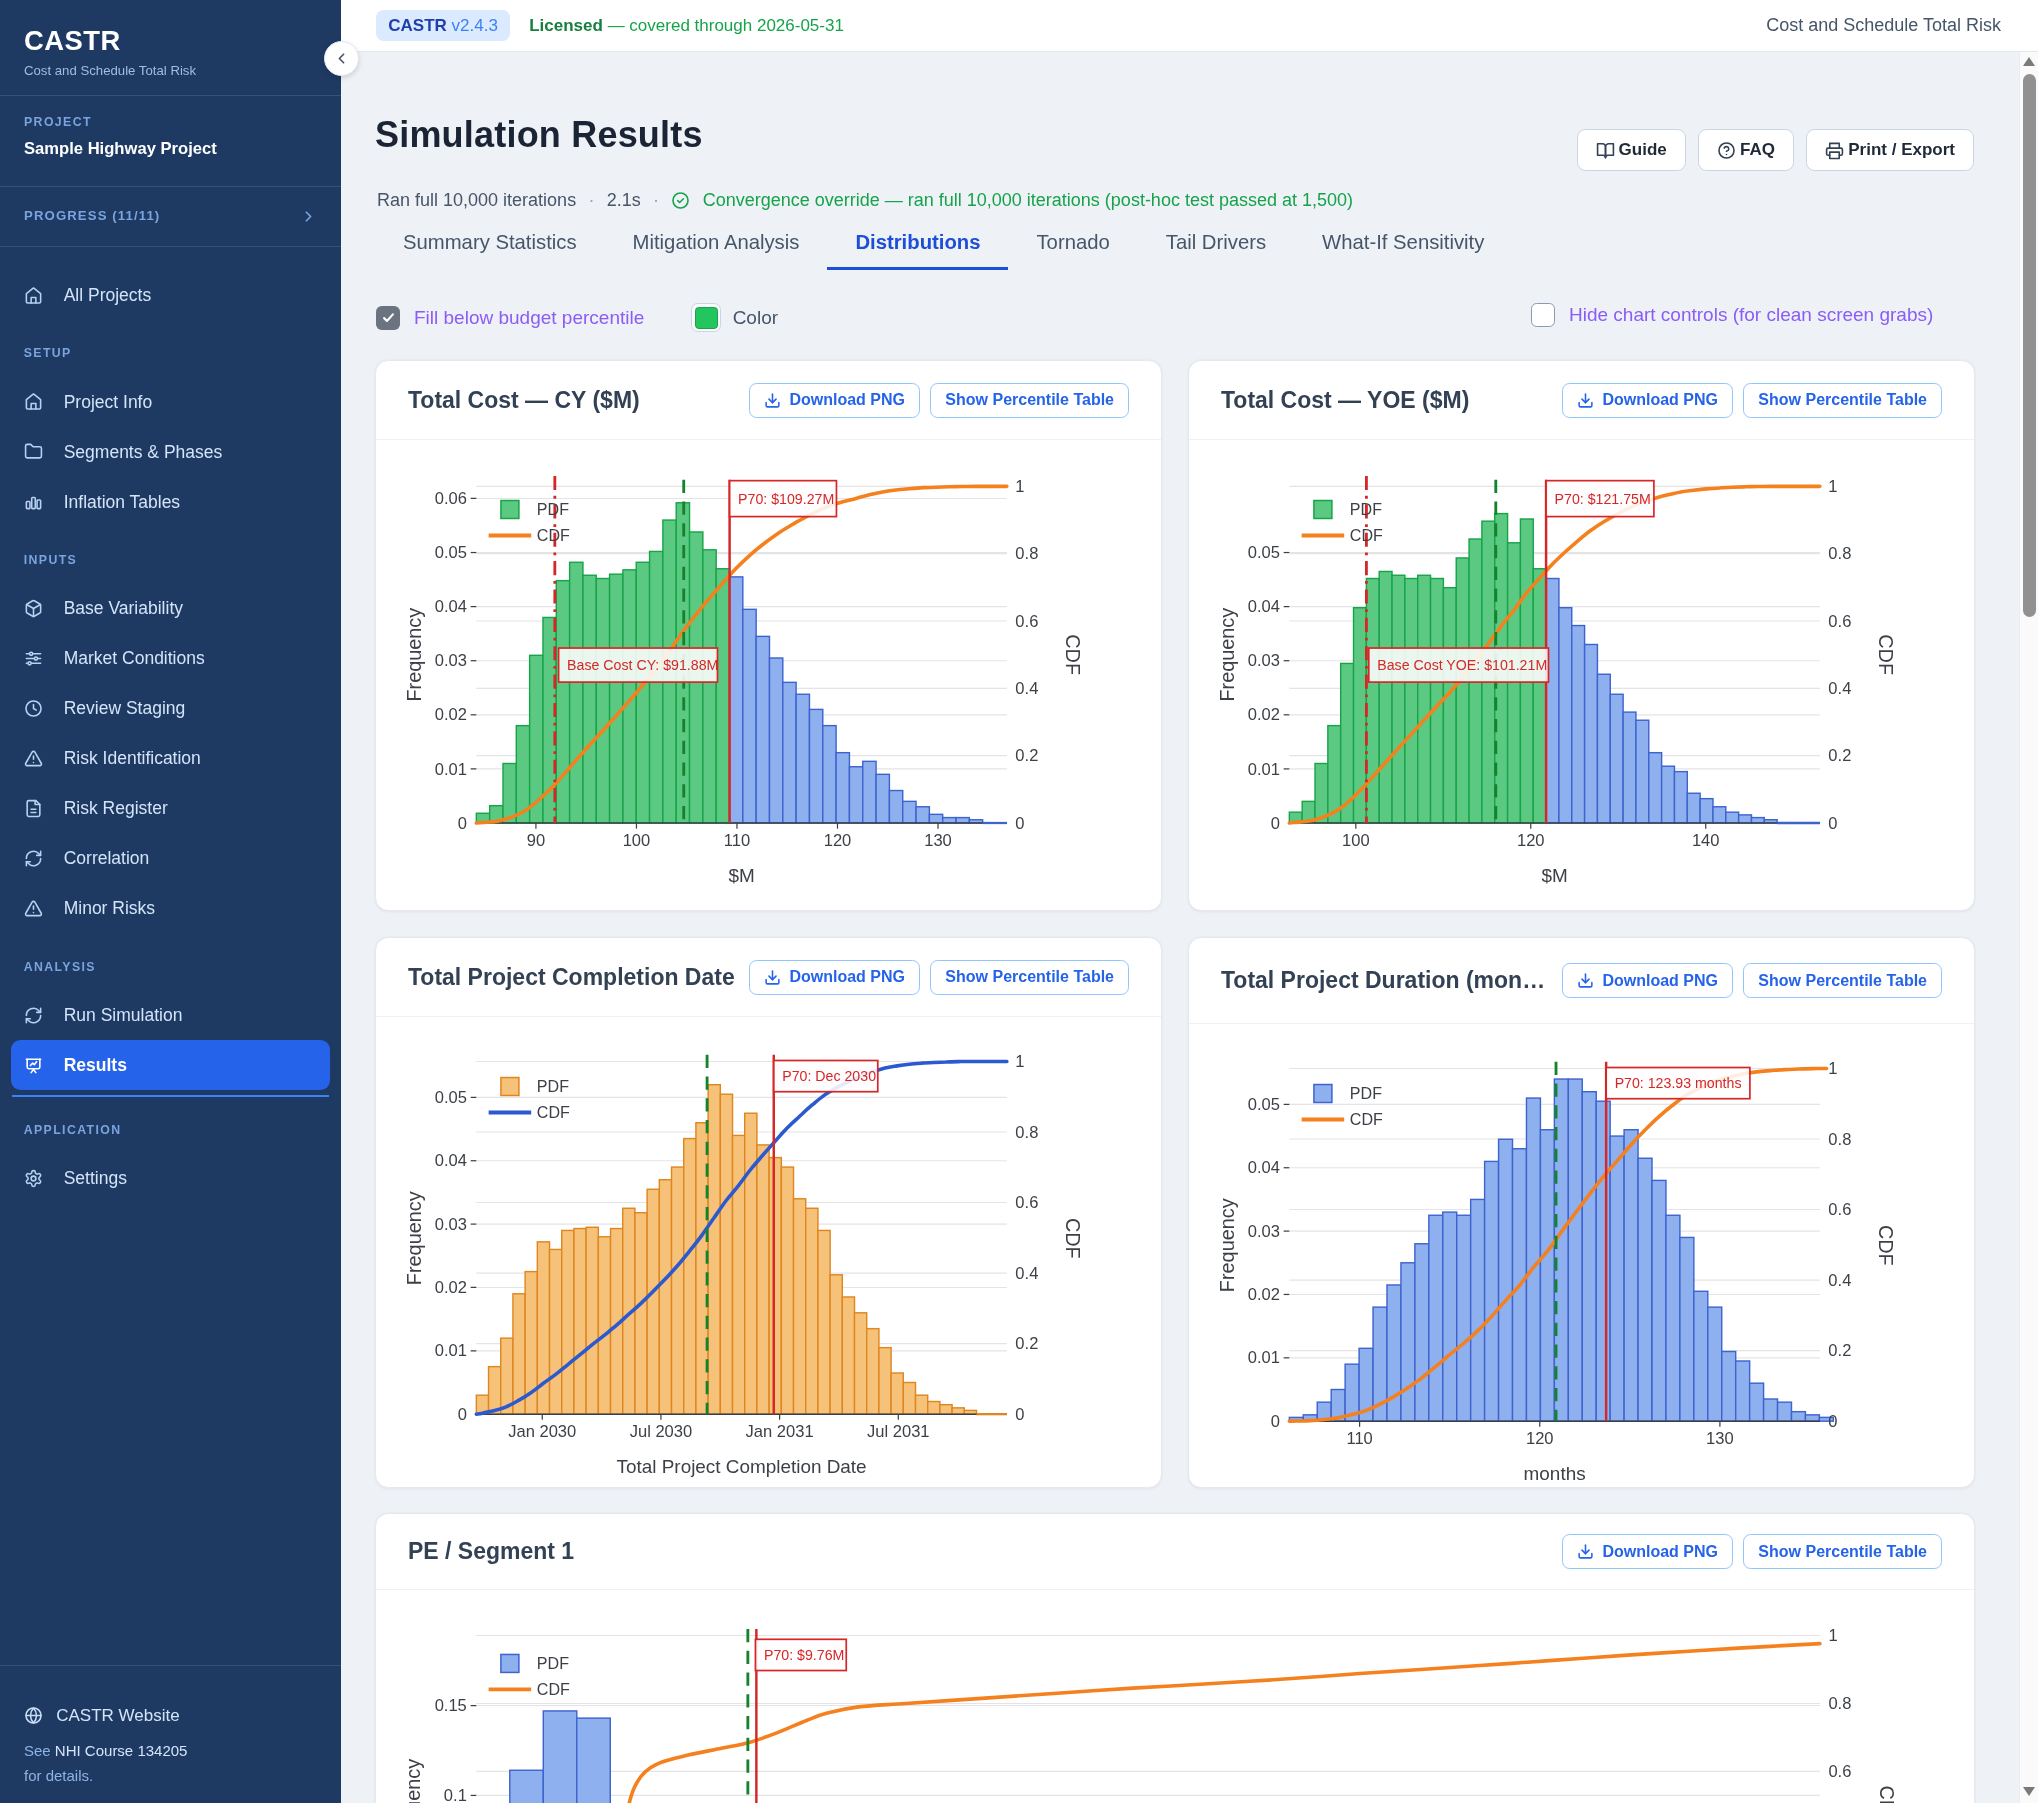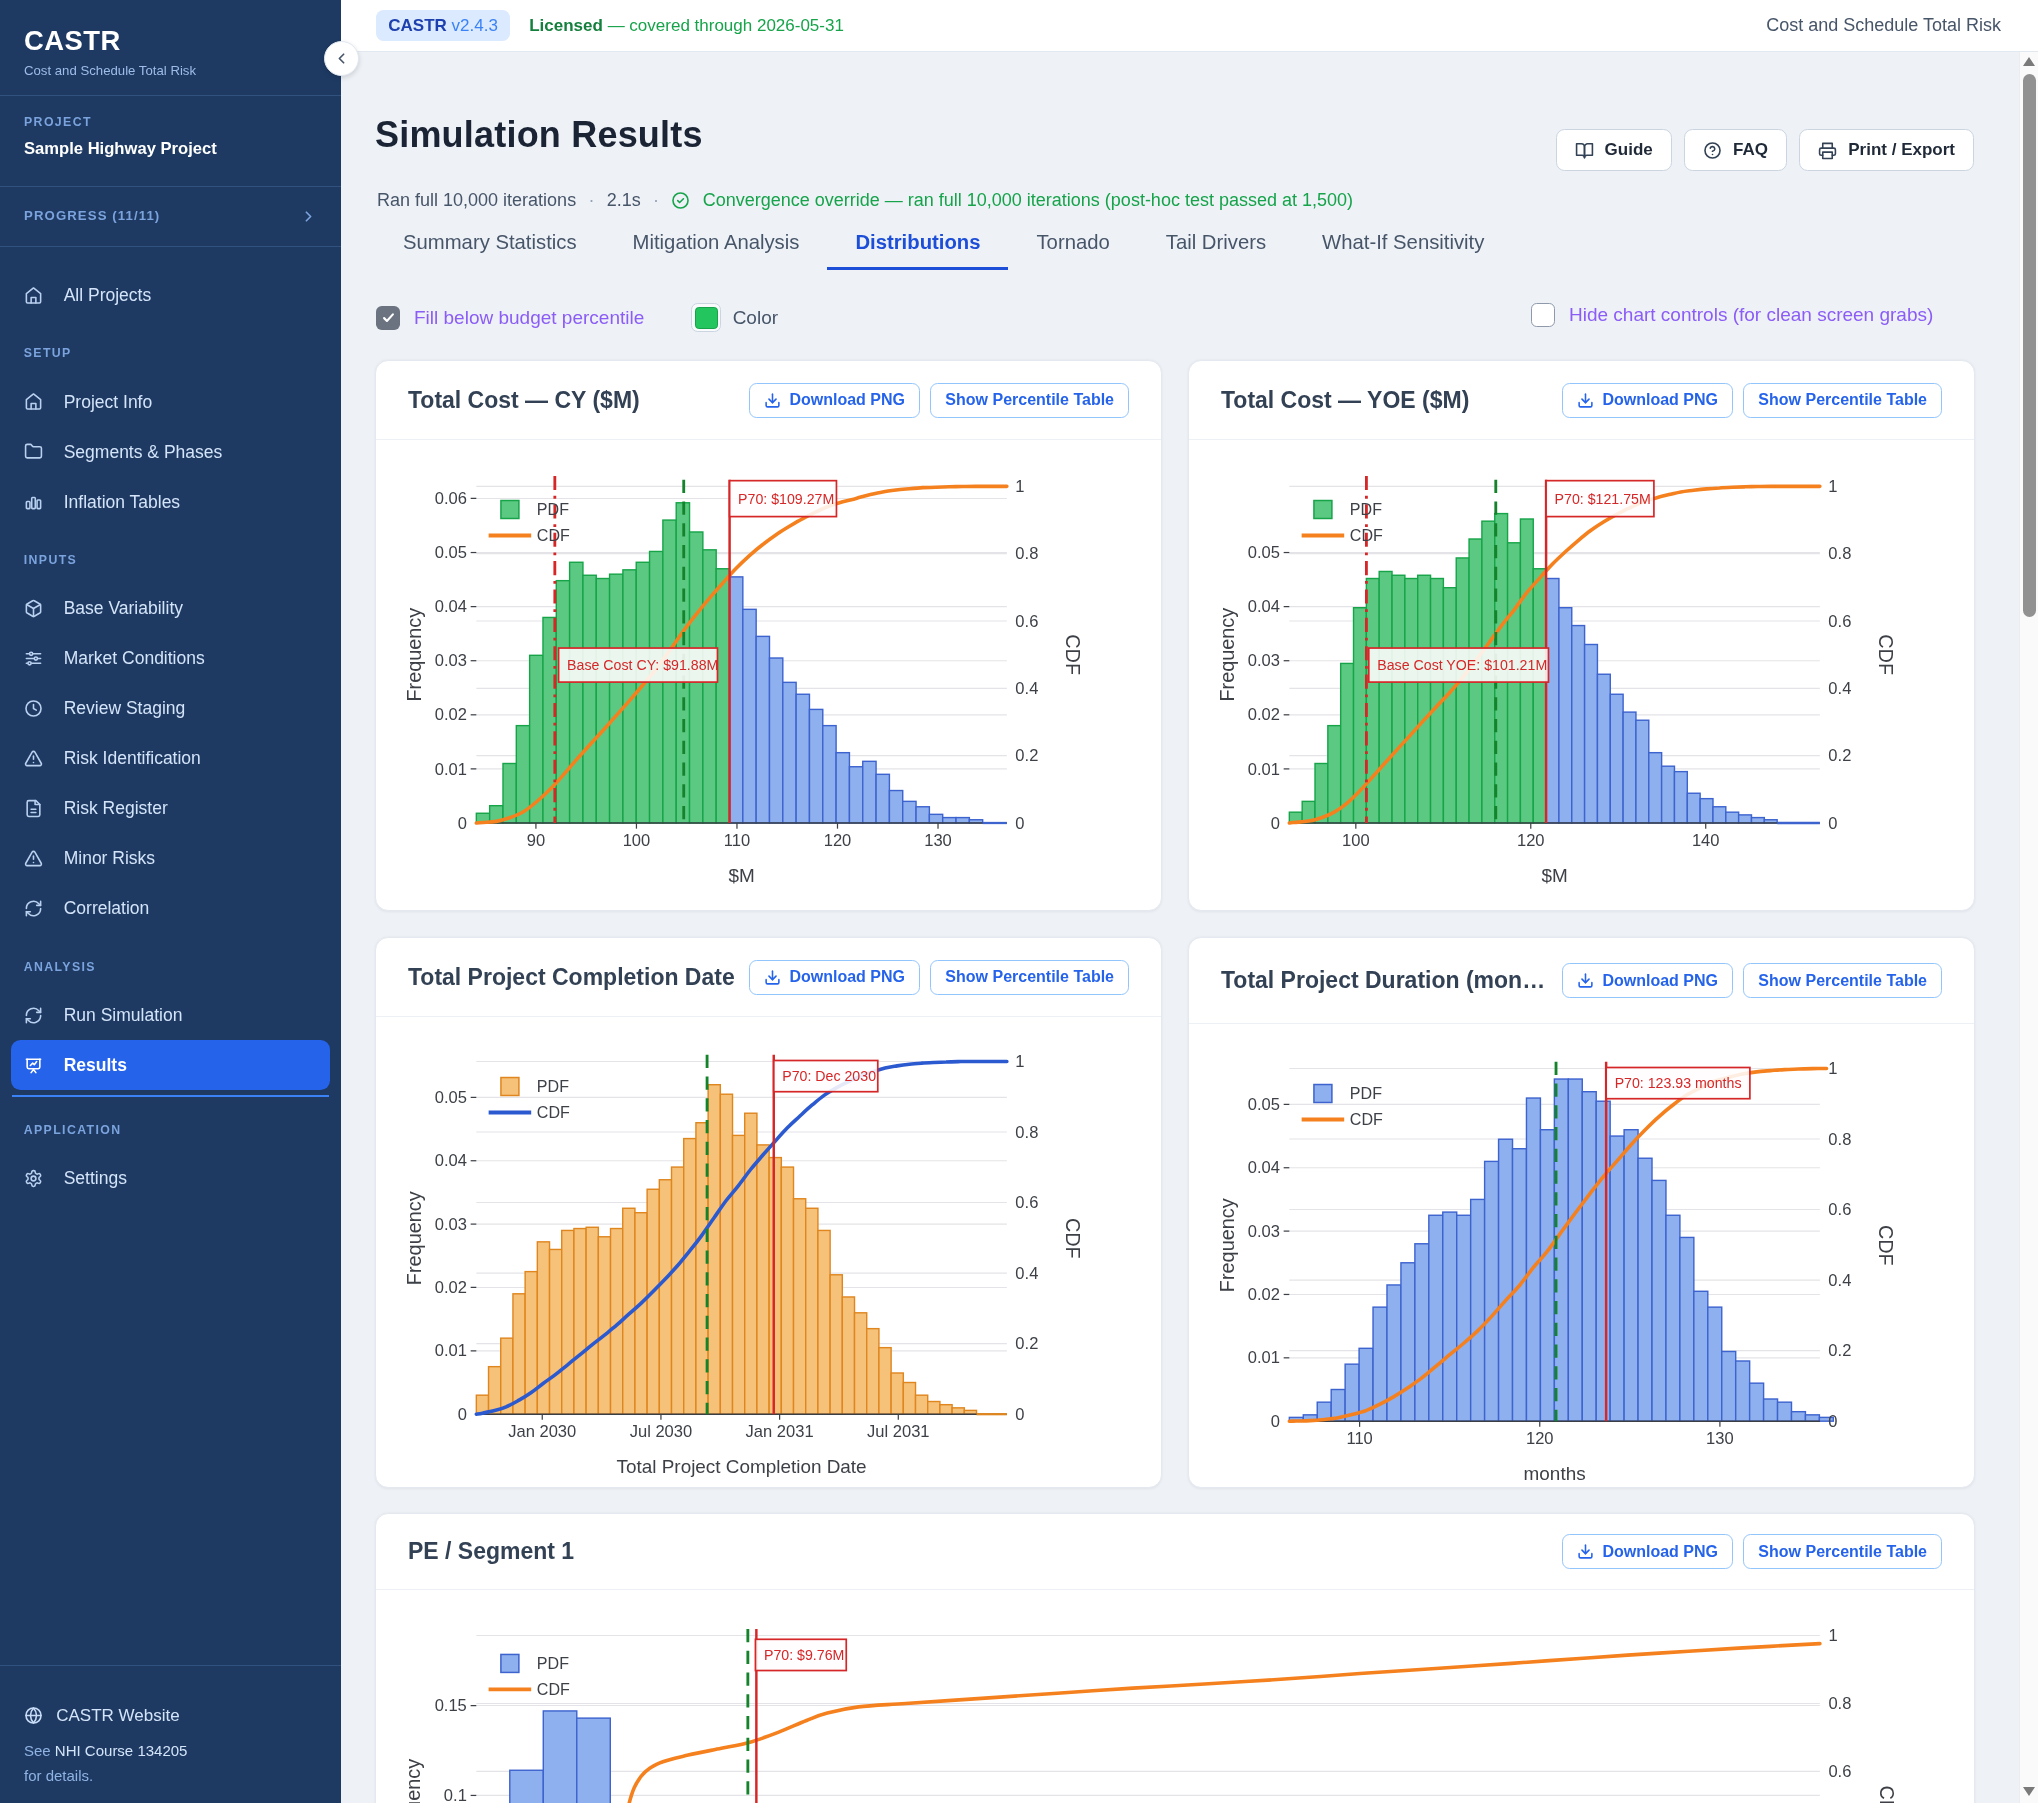--- a/index.html
+++ b/index.html
@@ -34,7 +34,7 @@
 .subrow .dot{color:#94a3b8}
 .subrow .green{color:#16a34a}
 .hbtns{position:absolute;right:46px;top:77px;display:flex;gap:12.3px}
-.btn{display:flex;align-items:center;gap:11px;background:#fff;border:0.9px solid #cbd5e1;border-radius:8.5px;height:42px;padding:0 18px;font-size:17px;font-weight:600;color:#1f2937}
+.btn{display:flex;align-items:center;gap:4px;background:#fff;border:0.9px solid #cbd5e1;border-radius:8.5px;height:42px;padding:0 18px;font-size:17px;font-weight:600;color:#1f2937}
 .tabs{position:absolute;left:34px;top:168px;display:flex}
 .tab{font-size:20.3px;color:#475569;font-weight:500;padding:9.5px 28px 13.2px;line-height:24px;white-space:nowrap}
 .tab.active{color:#1d4ed8;font-weight:bold;border-bottom:3.8px solid #1d4ed8}

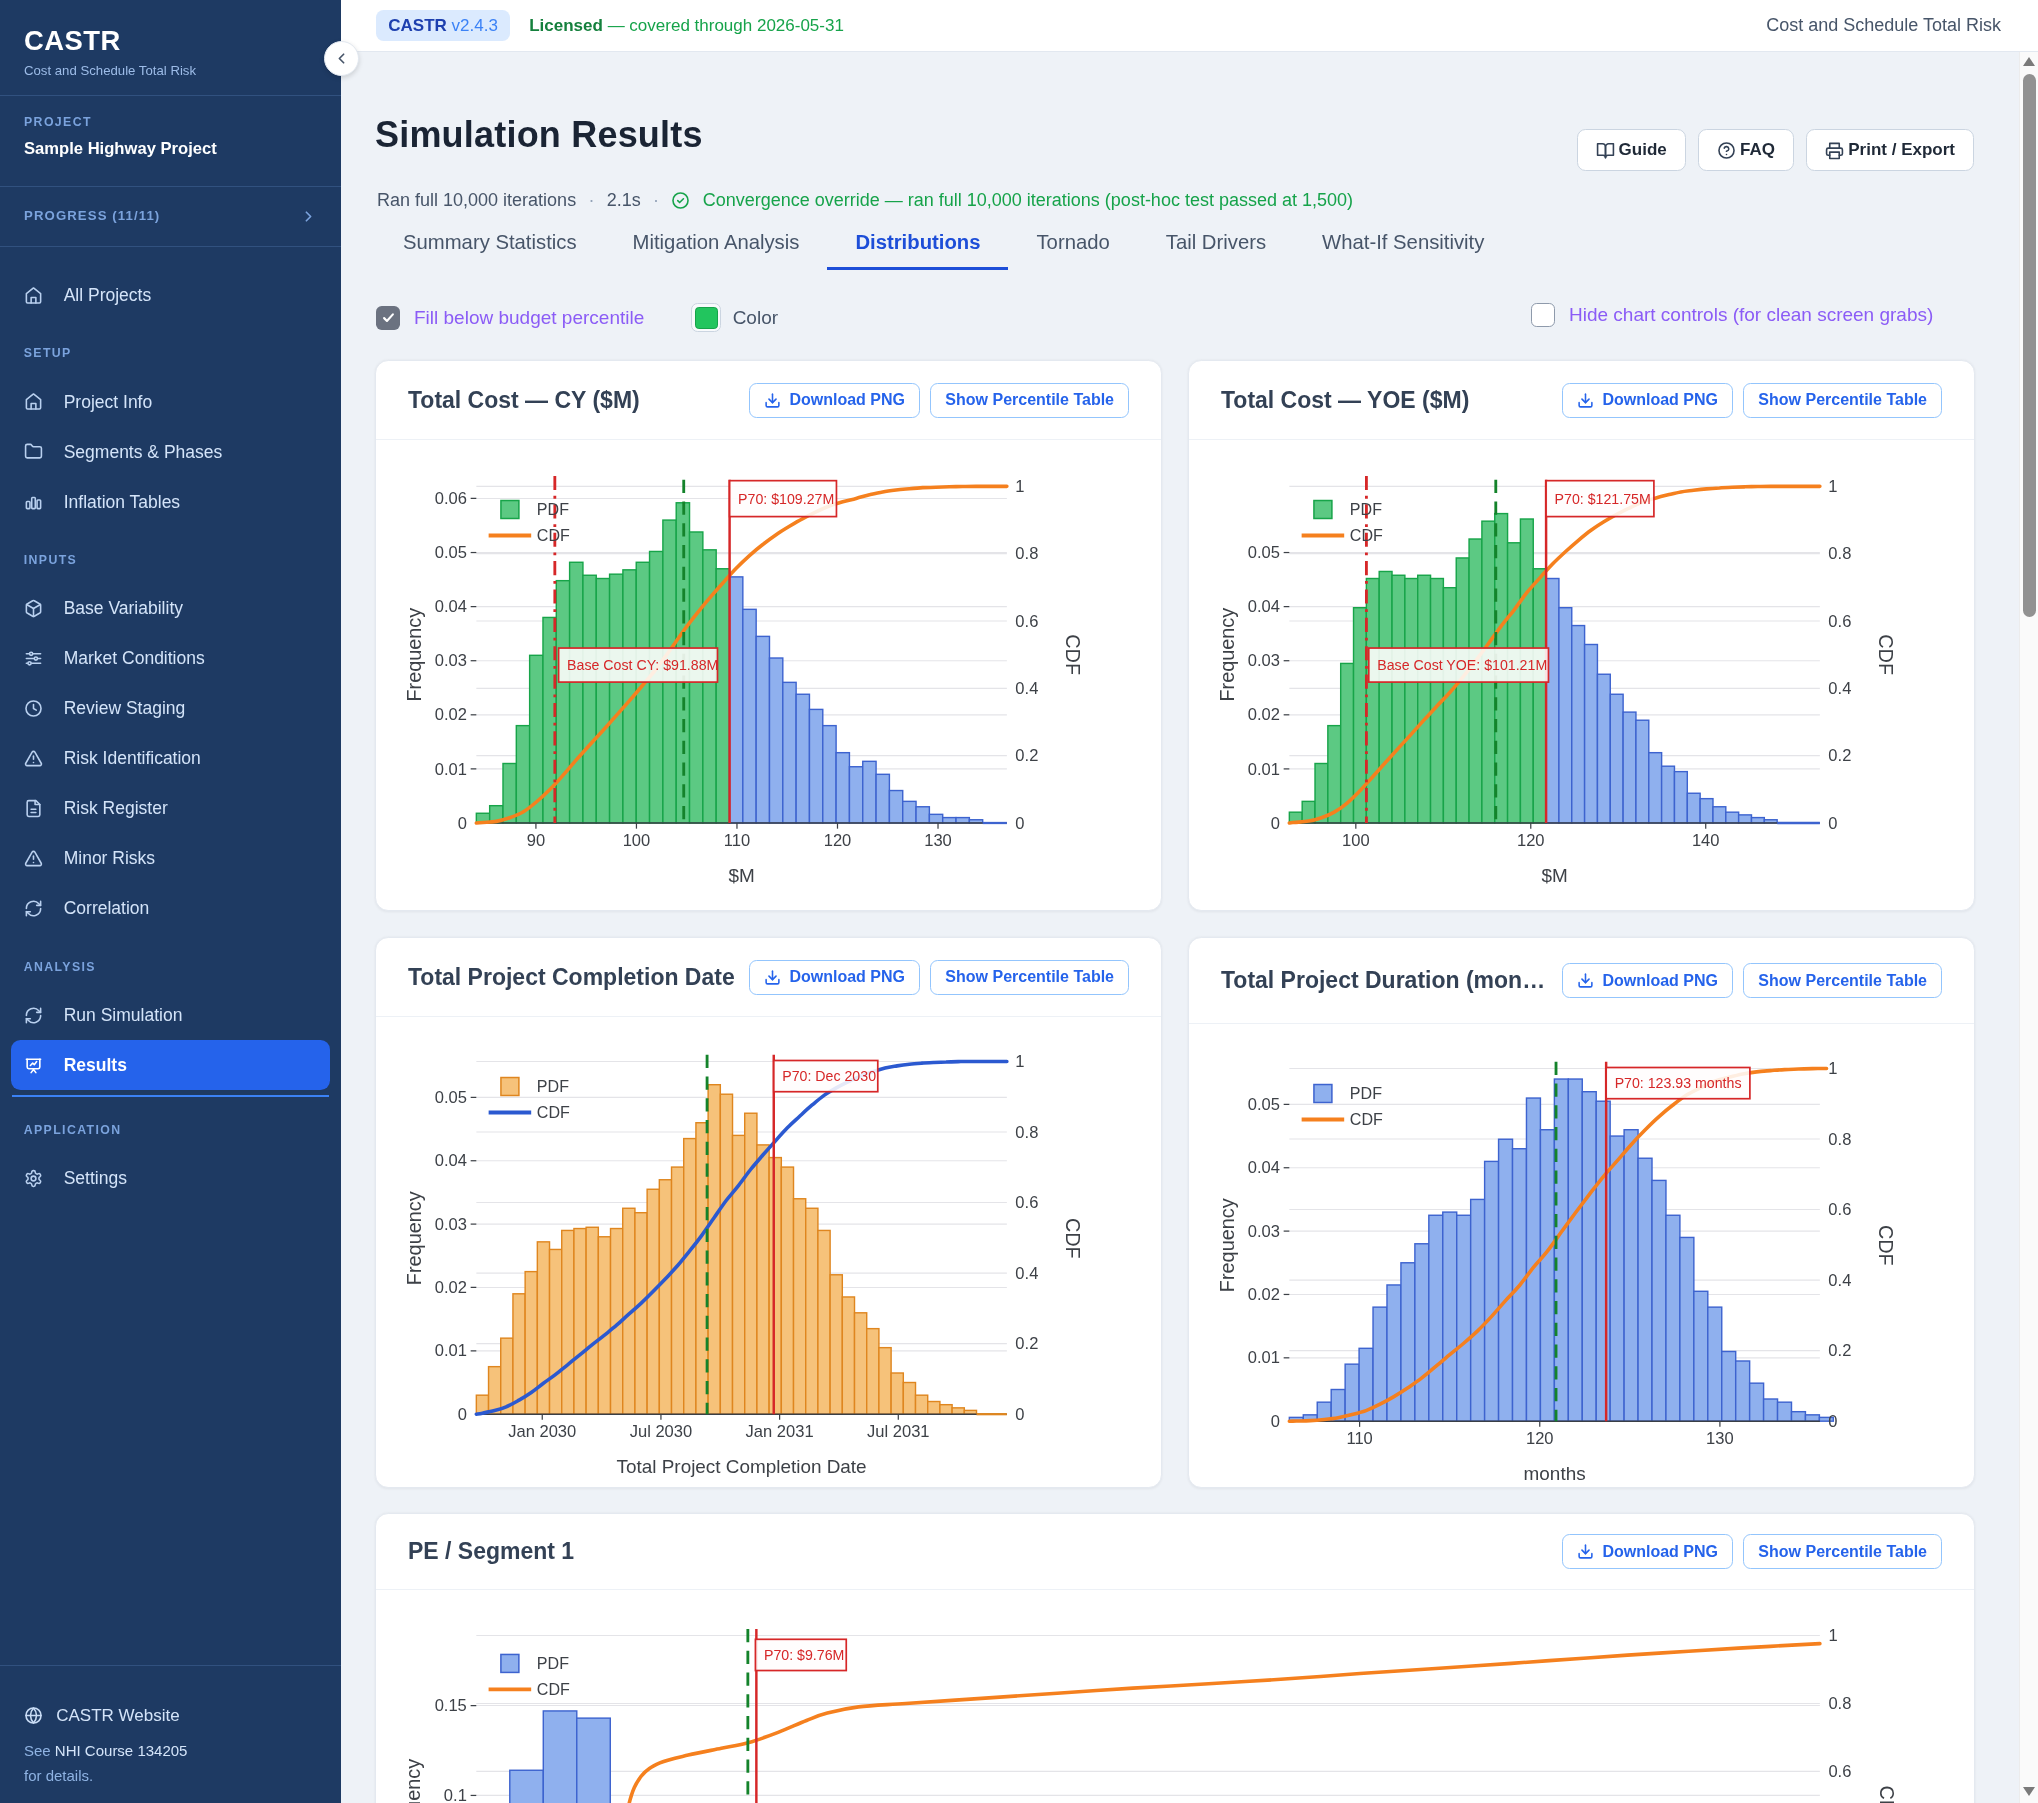--- a/index.html
+++ b/index.html
@@ -151,20 +151,20 @@
       </div>
     <div class="nav-item">
         <svg width="19" height="19" viewBox="0 0 24 24" fill="none" stroke="#b9d0ef" stroke-width="2" stroke-linecap="round" stroke-linejoin="round">
-          <path d="m21.73 18-8-14a2 2 0 0 0-3.48 0l-8 14A2 2 0 0 0 4 21h16a2 2 0 0 0 1.73-3Z"></path>
-          <path d="M12 9v4"></path>
-          <path d="M12 17h.01"></path>
-        </svg>
-        <span>Minor Risks</span>
-      </div>
-    <div class="nav-item">
-        <svg width="19" height="19" viewBox="0 0 24 24" fill="none" stroke="#b9d0ef" stroke-width="2" stroke-linecap="round" stroke-linejoin="round">
           <path d="M3 12a9 9 0 0 1 15.74-6L21 8"></path>
           <path d="M21 3v5h-5"></path>
           <path d="M21 12a9 9 0 0 1-15.74 6L3 16"></path>
           <path d="M3 21v-5h5"></path>
         </svg>
         <span>Correlation</span>
+      </div>
+    <div class="nav-item">
+        <svg width="19" height="19" viewBox="0 0 24 24" fill="none" stroke="#b9d0ef" stroke-width="2" stroke-linecap="round" stroke-linejoin="round">
+          <path d="m21.73 18-8-14a2 2 0 0 0-3.48 0l-8 14A2 2 0 0 0 4 21h16a2 2 0 0 0 1.73-3Z"></path>
+          <path d="M12 9v4"></path>
+          <path d="M12 17h.01"></path>
+        </svg>
+        <span>Minor Risks</span>
       </div>
     <div class="nav-sec">ANALYSIS</div>
     <div class="nav-item">

